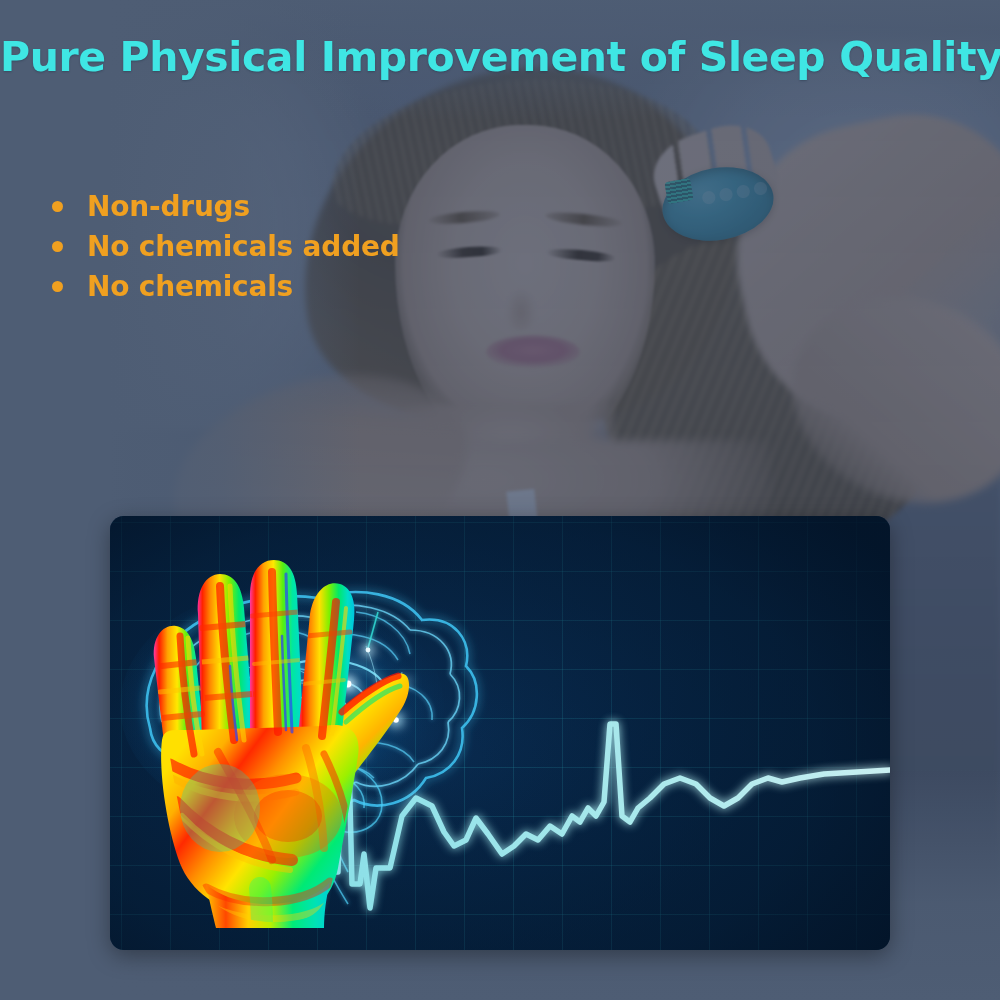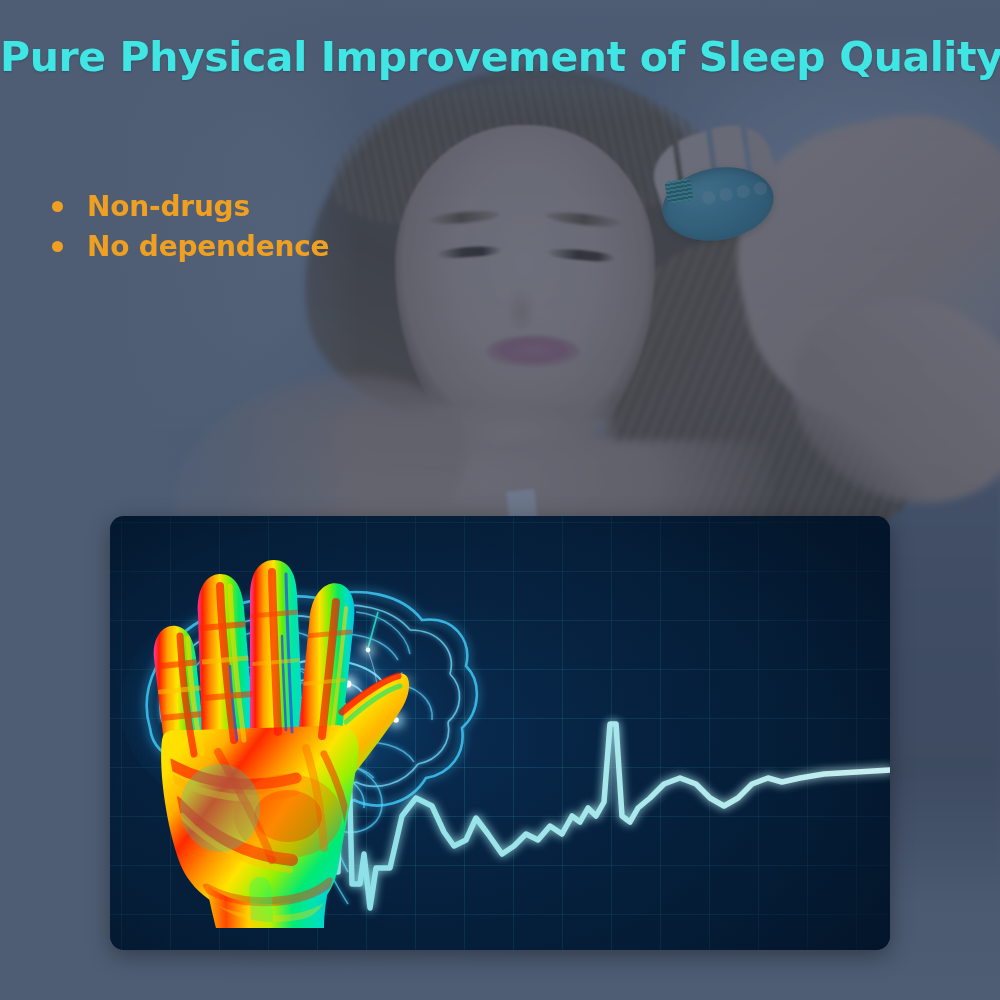--- a/index.html
+++ b/index.html
@@ -285,6 +285,10 @@
     <li class="bullet-item">
       <span class="dot"></span>
       <span>Non-drugs</span>
+    </li>
+    <li class="bullet-item">
+      <span class="dot"></span>
+      <span>No chemicals added</span>
     </li>
     <li class="bullet-item">
       <span class="dot"></span>

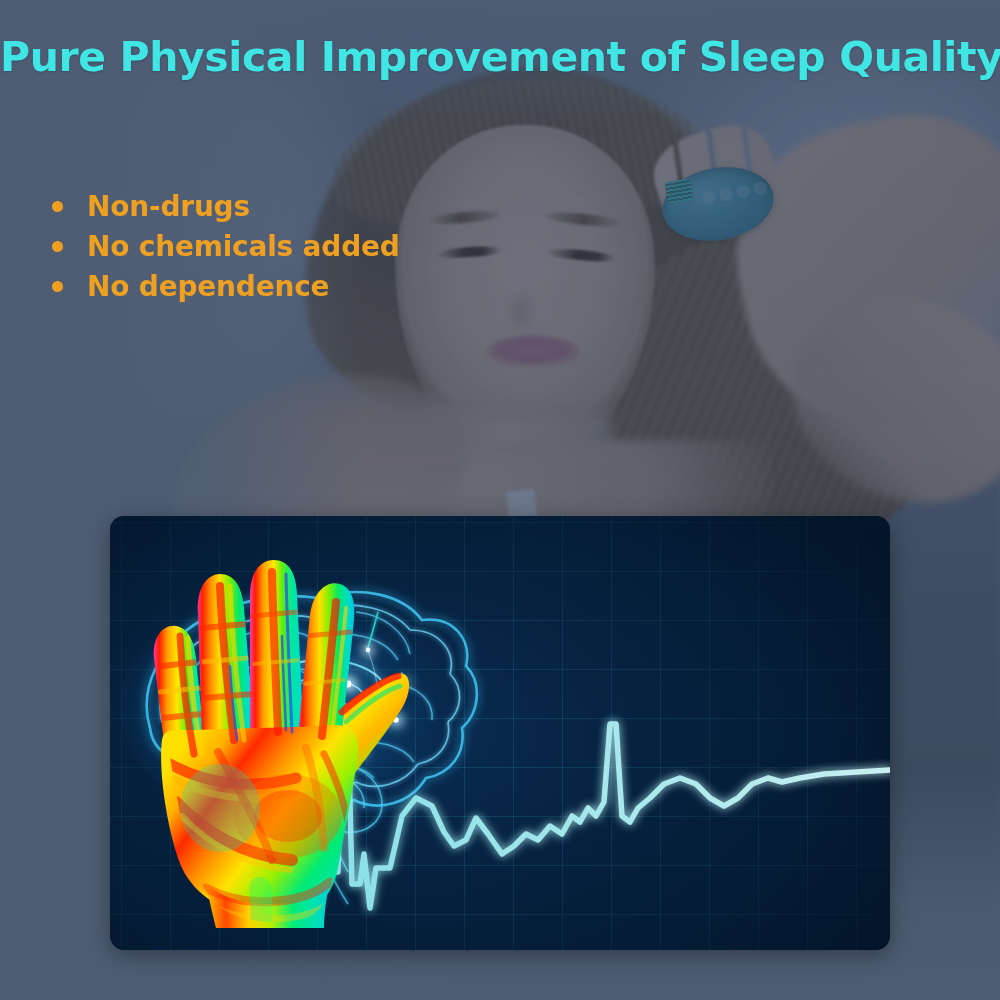--- a/index.html
+++ b/index.html
@@ -292,7 +292,7 @@
     </li>
     <li class="bullet-item">
       <span class="dot"></span>
-      <span>No dependence</span>
+      <span>No chemicals</span>
     </li>
   </ul>
 

